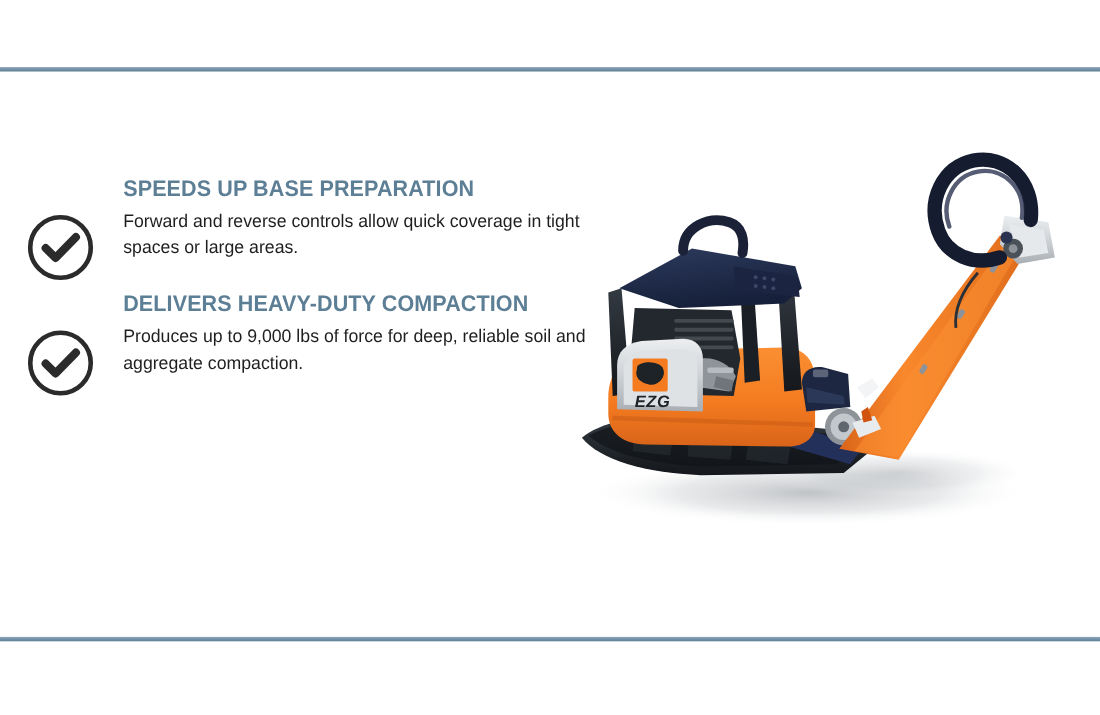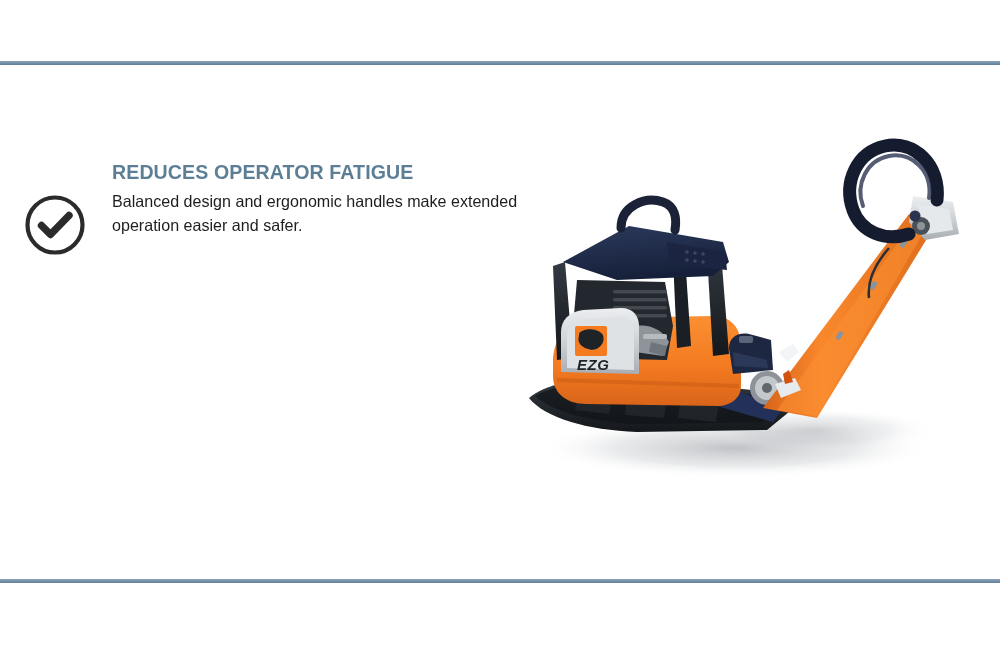--- a/index.html
+++ b/index.html
@@ -99,6 +99,16 @@
 
   <div class="features">
 
+    <div class="feature">
+      <span class="check-icon">
+        <svg viewBox="0 0 62 62" xmlns="http://www.w3.org/2000/svg">
+          <circle cx="31" cy="31" r="27.5" fill="none" stroke="#2b2b2b" stroke-width="4.2"></circle>
+          <path d="M17.5 31.5 L26.5 40.5 L45 21.5" fill="none" stroke="#2b2b2b" stroke-width="7.4" stroke-linecap="round" stroke-linejoin="round"></path>
+        </svg>
+      </span>
+      <h3 class="feature-title">SPEEDS UP BASE PREPARATION</h3>
+      <p class="feature-body">Forward and reverse controls allow quick coverage in tight spaces or large areas.</p>
+    </div>
 
 
     <div class="feature">

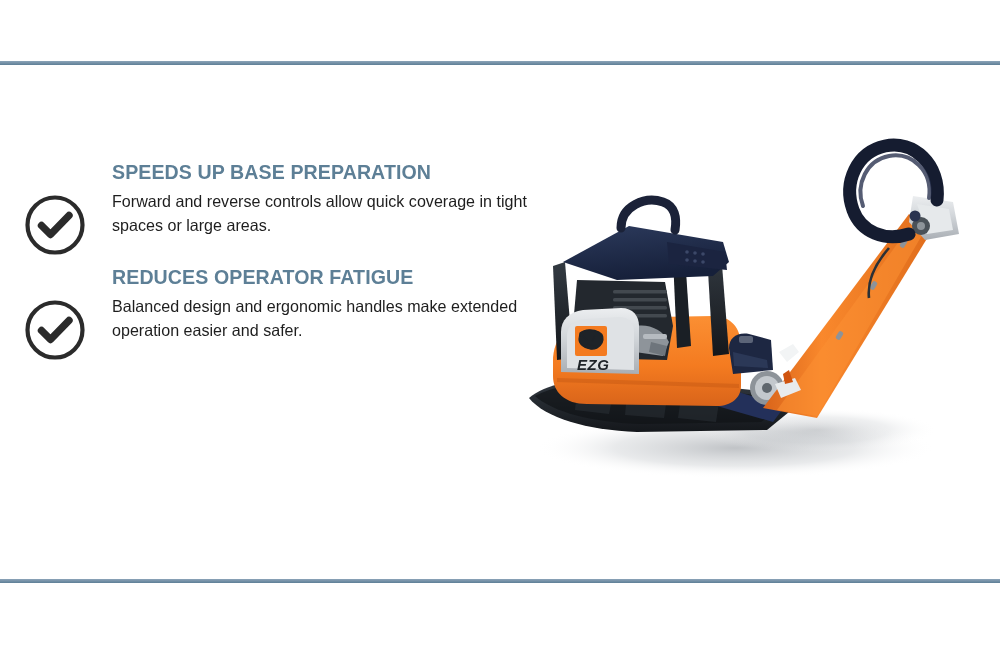--- a/index.html
+++ b/index.html
@@ -110,6 +110,16 @@
       <p class="feature-body">Forward and reverse controls allow quick coverage in tight spaces or large areas.</p>
     </div>
 
+    <div class="feature">
+      <span class="check-icon">
+        <svg viewBox="0 0 62 62" xmlns="http://www.w3.org/2000/svg">
+          <circle cx="31" cy="31" r="27.5" fill="none" stroke="#2b2b2b" stroke-width="4.2"></circle>
+          <path d="M17.5 31.5 L26.5 40.5 L45 21.5" fill="none" stroke="#2b2b2b" stroke-width="7.4" stroke-linecap="round" stroke-linejoin="round"></path>
+        </svg>
+      </span>
+      <h3 class="feature-title">DELIVERS HEAVY-DUTY COMPACTION</h3>
+      <p class="feature-body">Produces up to 9,000 lbs of force for deep, reliable soil and aggregate compaction.</p>
+    </div>
 
     <div class="feature">
       <span class="check-icon">

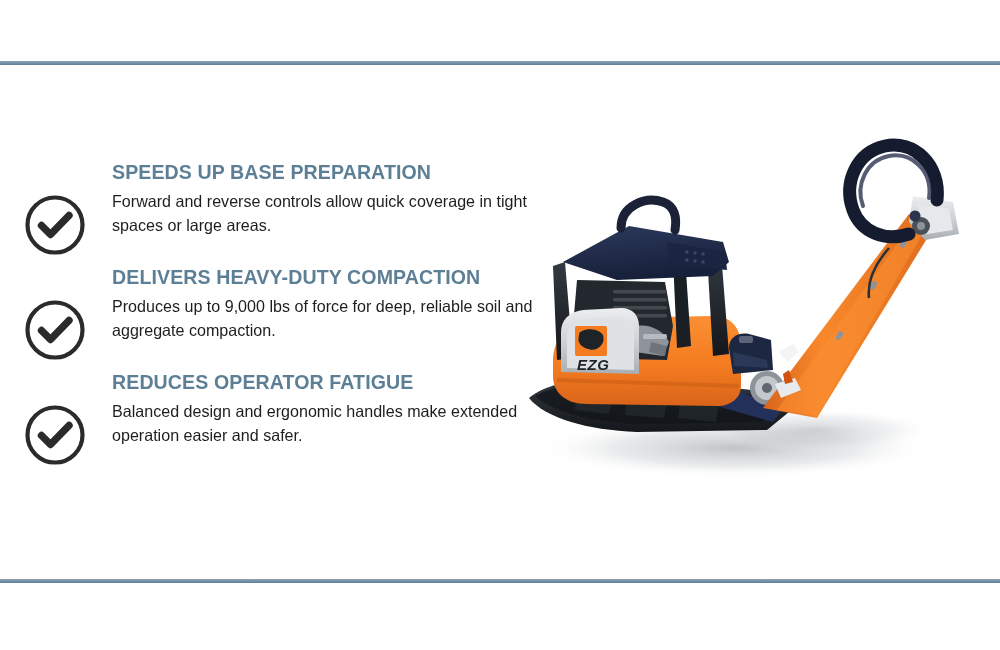--- a/index.html
+++ b/index.html
@@ -121,16 +121,6 @@
       <p class="feature-body">Produces up to 9,000 lbs of force for deep, reliable soil and aggregate compaction.</p>
     </div>
 
-    <div class="feature">
-      <span class="check-icon">
-        <svg viewBox="0 0 62 62" xmlns="http://www.w3.org/2000/svg">
-          <circle cx="31" cy="31" r="27.5" fill="none" stroke="#2b2b2b" stroke-width="4.2"></circle>
-          <path d="M17.5 31.5 L26.5 40.5 L45 21.5" fill="none" stroke="#2b2b2b" stroke-width="7.4" stroke-linecap="round" stroke-linejoin="round"></path>
-        </svg>
-      </span>
-      <h3 class="feature-title">REDUCES OPERATOR FATIGUE</h3>
-      <p class="feature-body">Balanced design and ergonomic handles make extended operation easier and safer.</p>
-    </div>
 
   </div>
 

